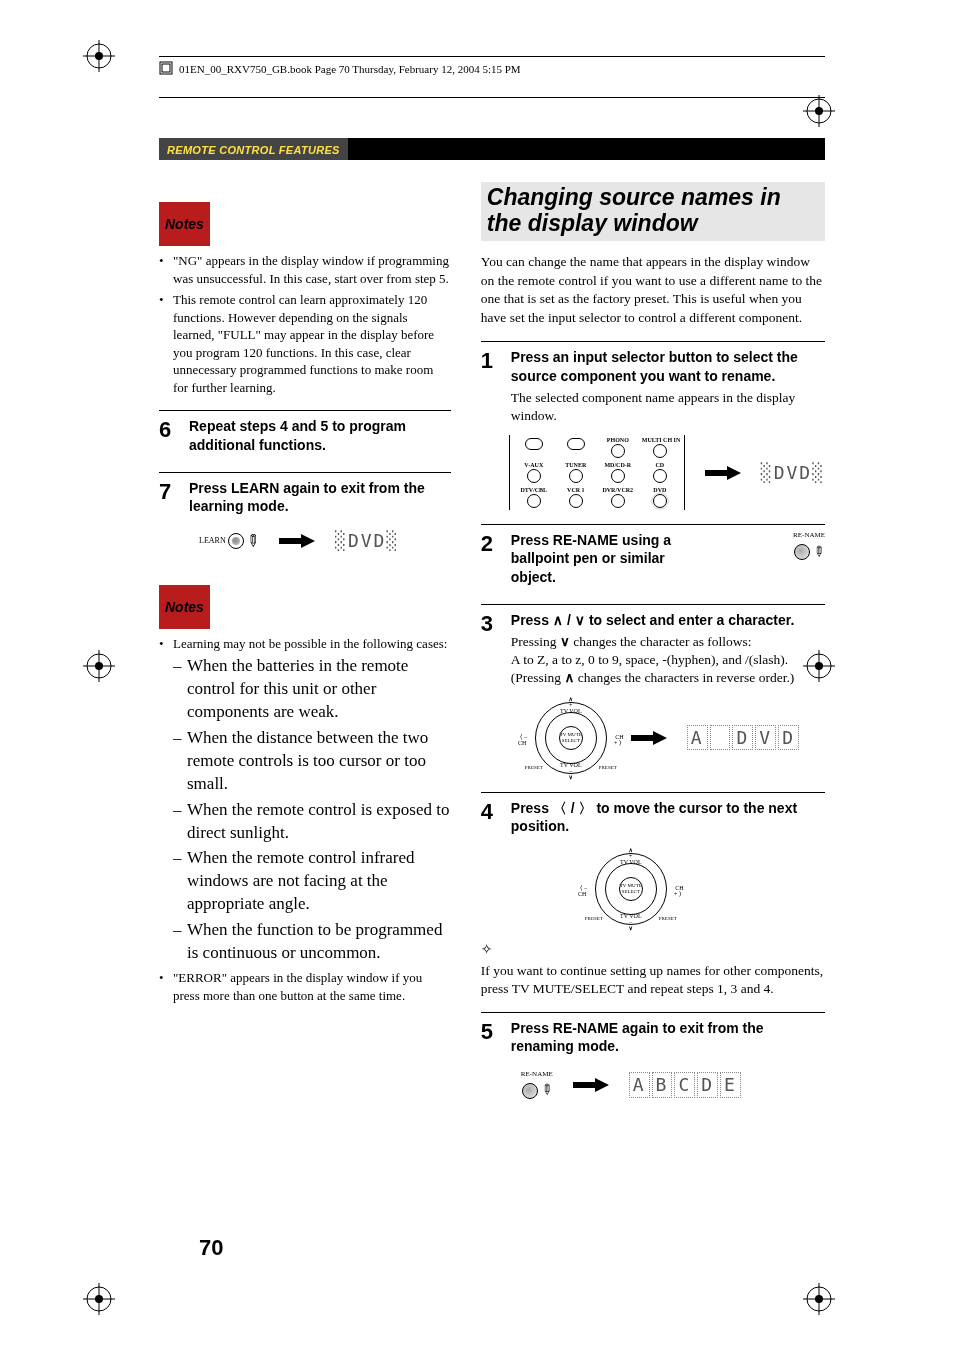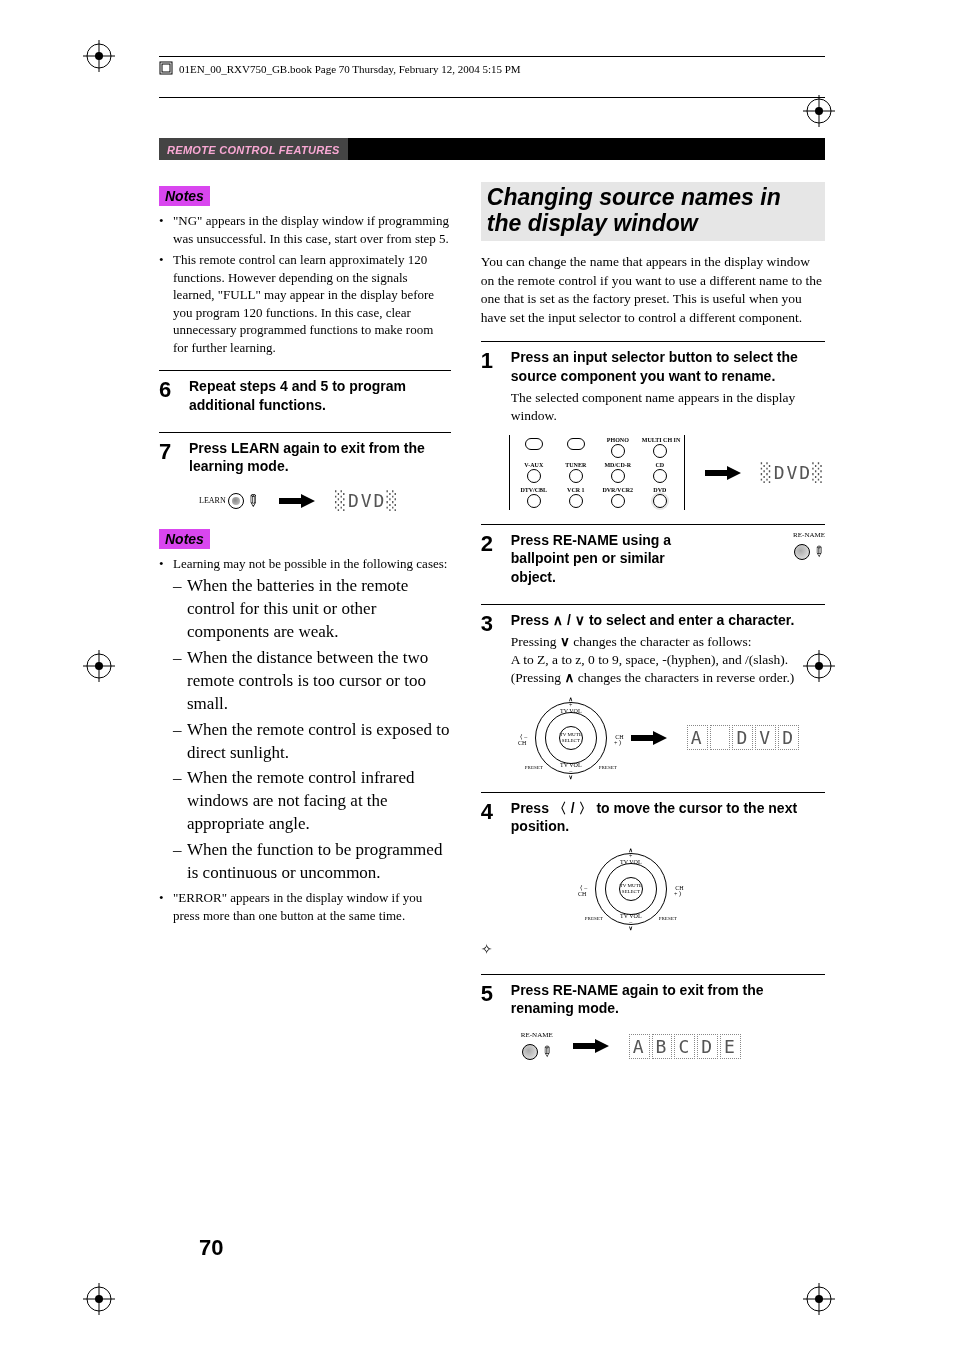--- a/index.html
+++ b/index.html
@@ -42,7 +42,7 @@
   .book-header .txt { margin-left: 6px; }
   .section-bar {
     background: #000;
-    color: #f9a8d4;
+    color: #fde047;
   }
   .section-bar-inner {
     background:#444;

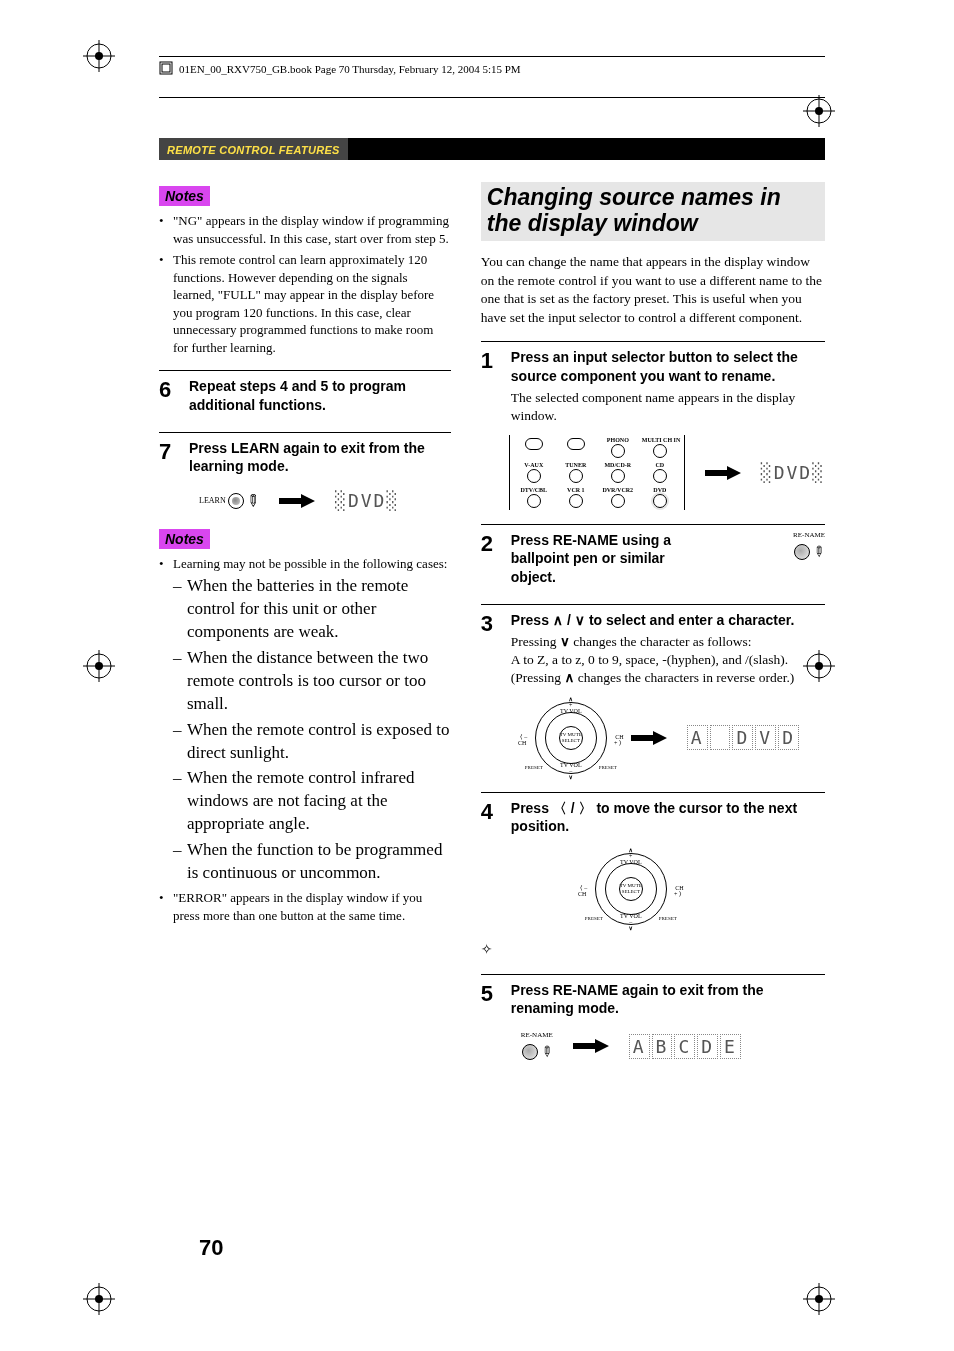--- a/index.html
+++ b/index.html
@@ -65,10 +65,10 @@
   }
   .notes-heading {
     display: inline-block;
-    background: #d946ef;
+    background: #b91c1c;
     font: italic bold 14px Arial, sans-serif;
-    padding: 2px 6px;
-    margin: 4px 0 6px 0;
+    padding: 14px 6px;
+    margin: 20px 0 6px 0;
   }
   ul.bullets {
     list-style: none;

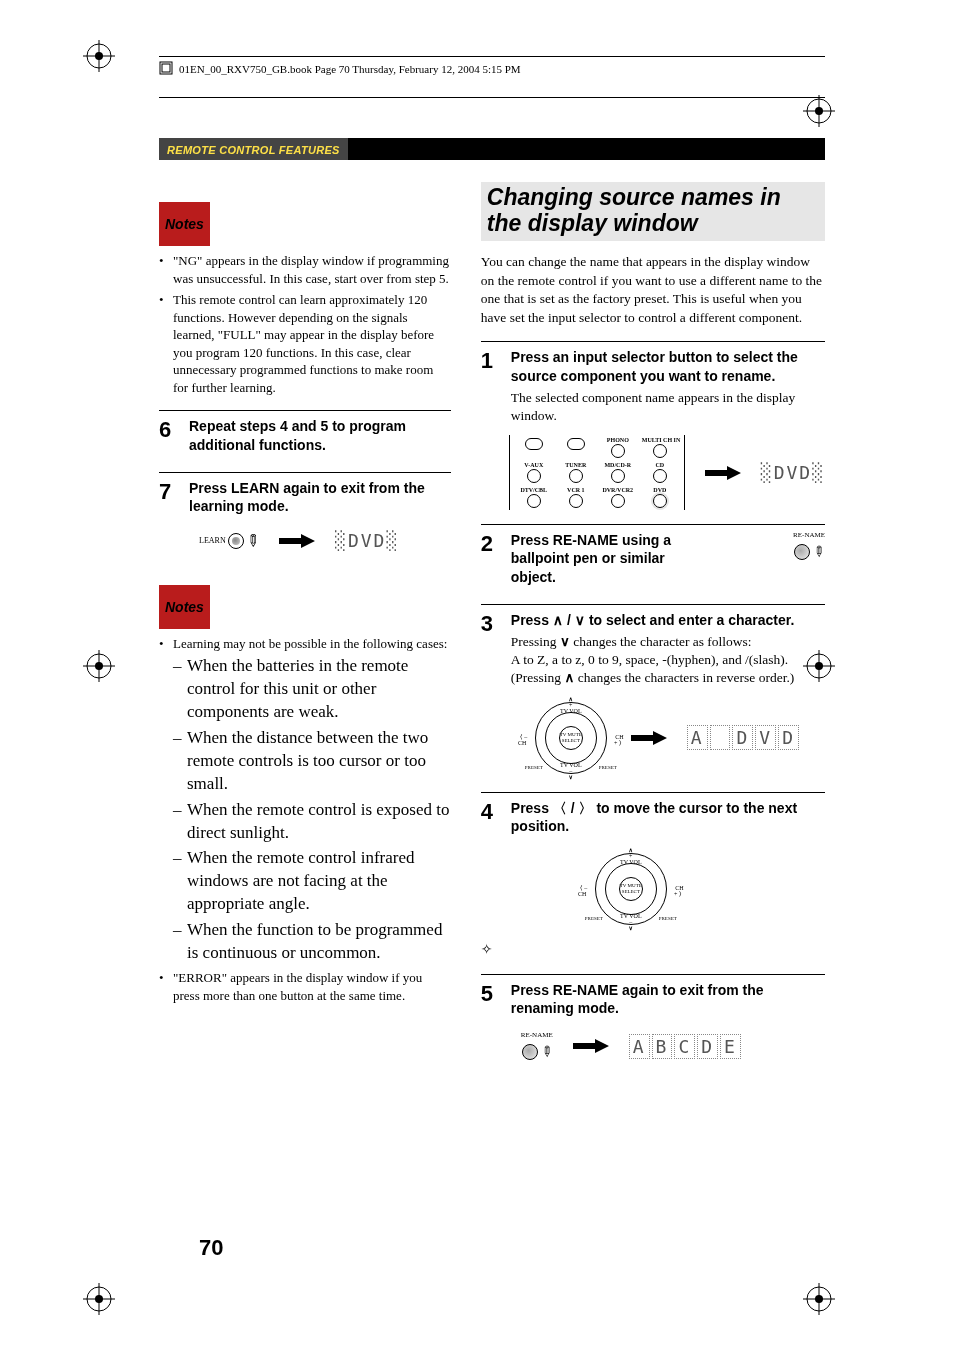--- a/index.html
+++ b/index.html
@@ -517,6 +517,7 @@
       </div>
 
       <div class="tip-icon">✧</div>
+      <div class="step-desc" style="margin-bottom:8px;">If you want to continue setting up names for other components, press TV MUTE/SELECT and repeat steps 1, 3 and 4.</div>
 
       <div class="step-row">
         <div class="step-num">5</div>

